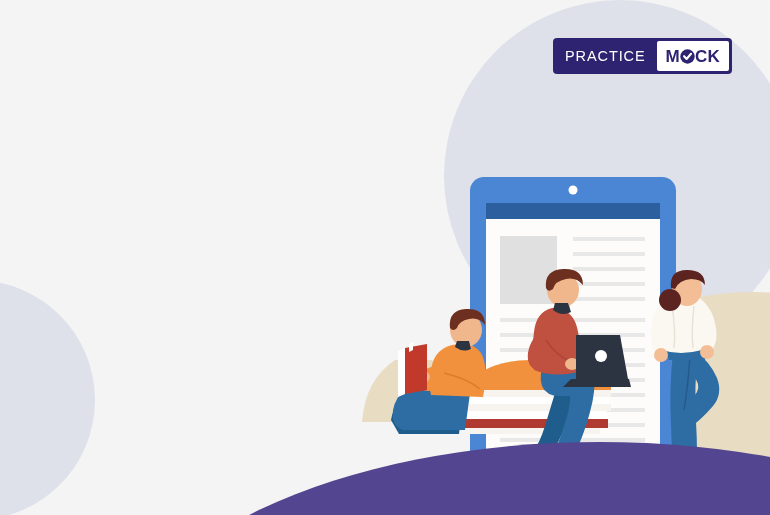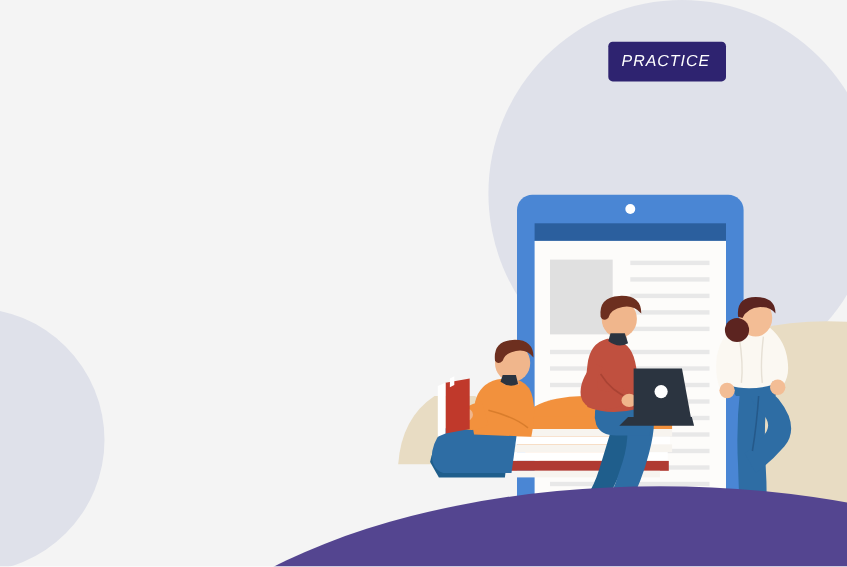--- a/index.html
+++ b/index.html
@@ -49,7 +49,6 @@
     overflow: hidden;
     box-sizing: border-box;
     padding: 3px;
-    font-style: italic;
   }
   #logo-practice {
     display: flex;

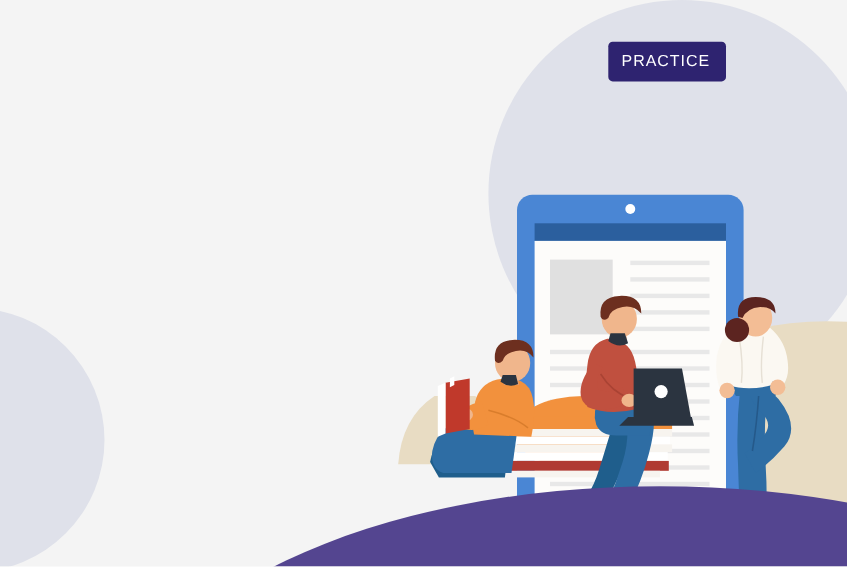--- a/index.html
+++ b/index.html
@@ -241,6 +241,14 @@
 
   <div id="logo">
     <div id="logo-practice">PRACTICE</div>
+    <div id="logo-mock-box">
+      <div id="logo-mock">
+        <span class="lm-seg">M</span><span id="logo-o-wrap"><svg viewBox="0 0 15 15" width="15" height="15">
+            <circle cx="7.5" cy="7.5" r="7.2" fill="#2e2370"></circle>
+            <path d="M4.1 7.2 L6.6 10.0 L11.0 4.8" stroke="#ffffff" stroke-width="2.1" fill="none" stroke-linecap="round" stroke-linejoin="round"></path>
+          </svg></span><span class="lm-seg">CK</span>
+      </div>
+    </div>
   </div>
 
 </div>

